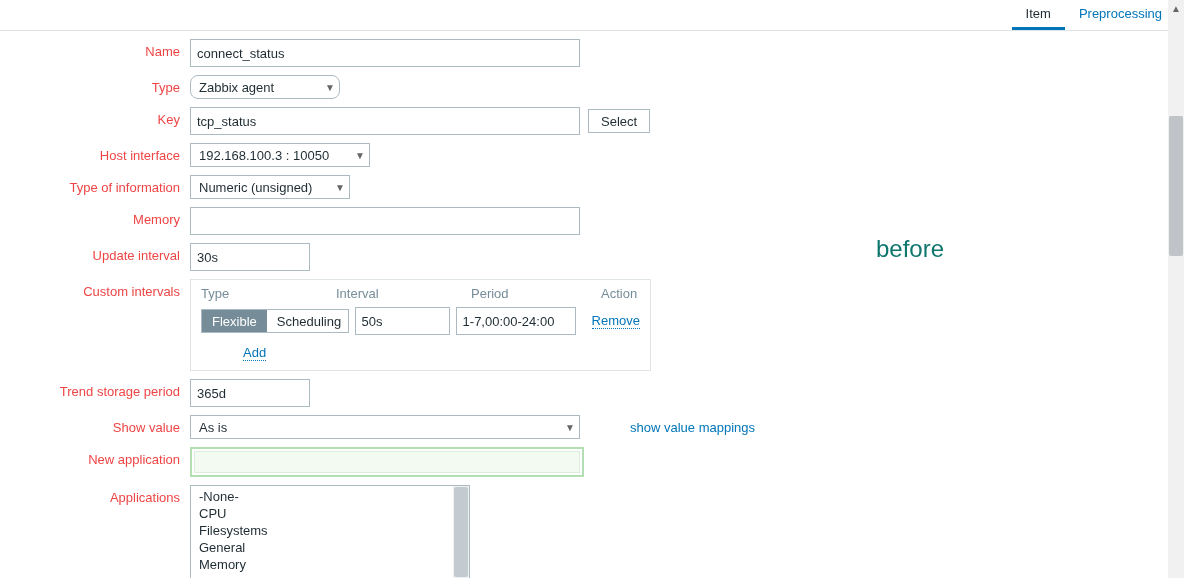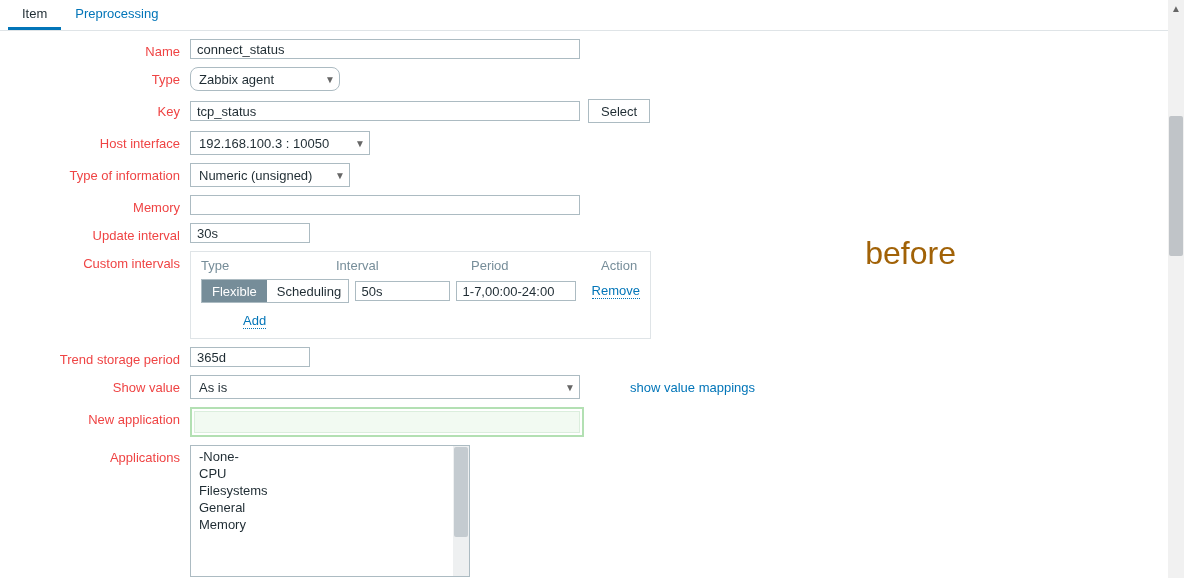--- a/index.html
+++ b/index.html
@@ -15,6 +15,7 @@
     display: flex;
     border-bottom: 1px solid #dfe4e7;
     padding: 0 8px;
+    justify-content: flex-end;
   }
   .tab {
     padding: 6px 14px;

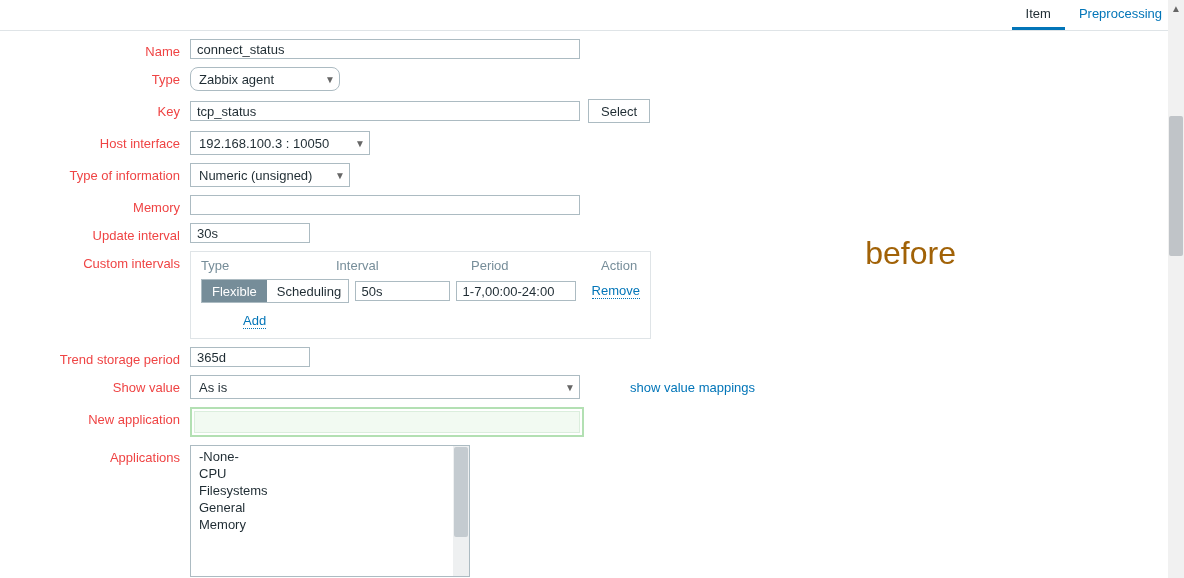--- a/index.html
+++ b/index.html
@@ -50,7 +50,7 @@
     font-family: inherit;
     font-size: 13px;
     border: 1px solid #acbbc2;
-    height: 20px;
+    height: 28px;
     padding: 0 6px;
     background: #fff;
     color: #1f2c33;

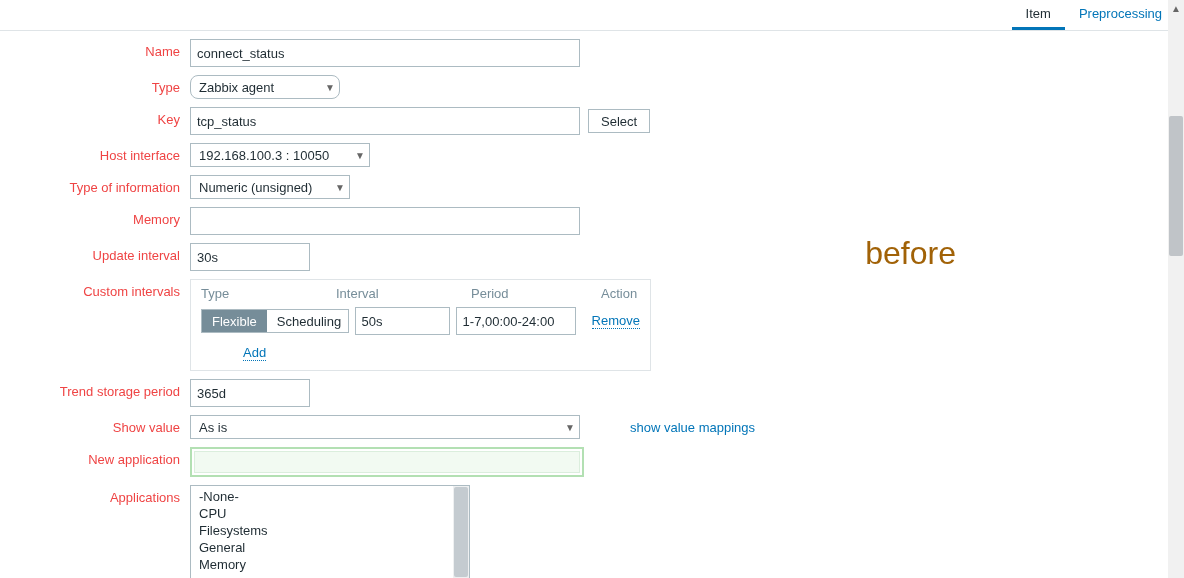--- a/index.html
+++ b/index.html
@@ -171,10 +171,10 @@
   }
   .annotation {
     position: absolute;
-    right: 228px;
+    right: 240px;
     top: 235px;
-    font-size: 32px;
-    color: #a16207;
+    font-size: 24px;
+    color: #0f766e;
     font-family: "Segoe UI", Arial, sans-serif;
   }
   .main-scroll {

